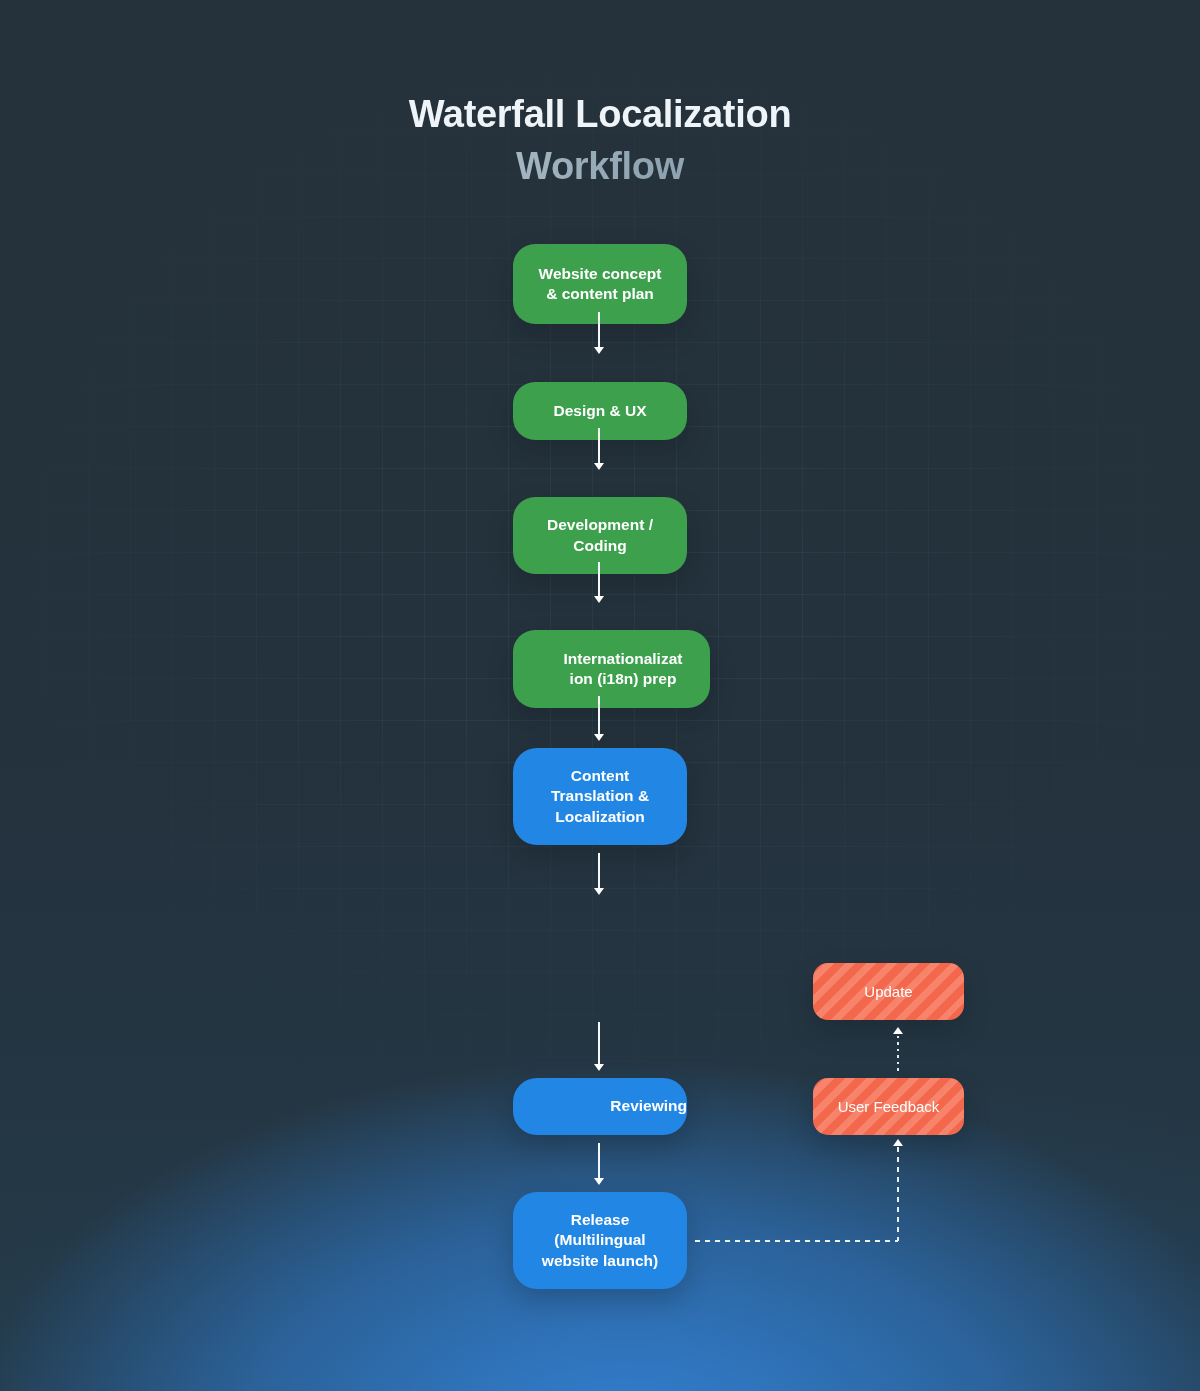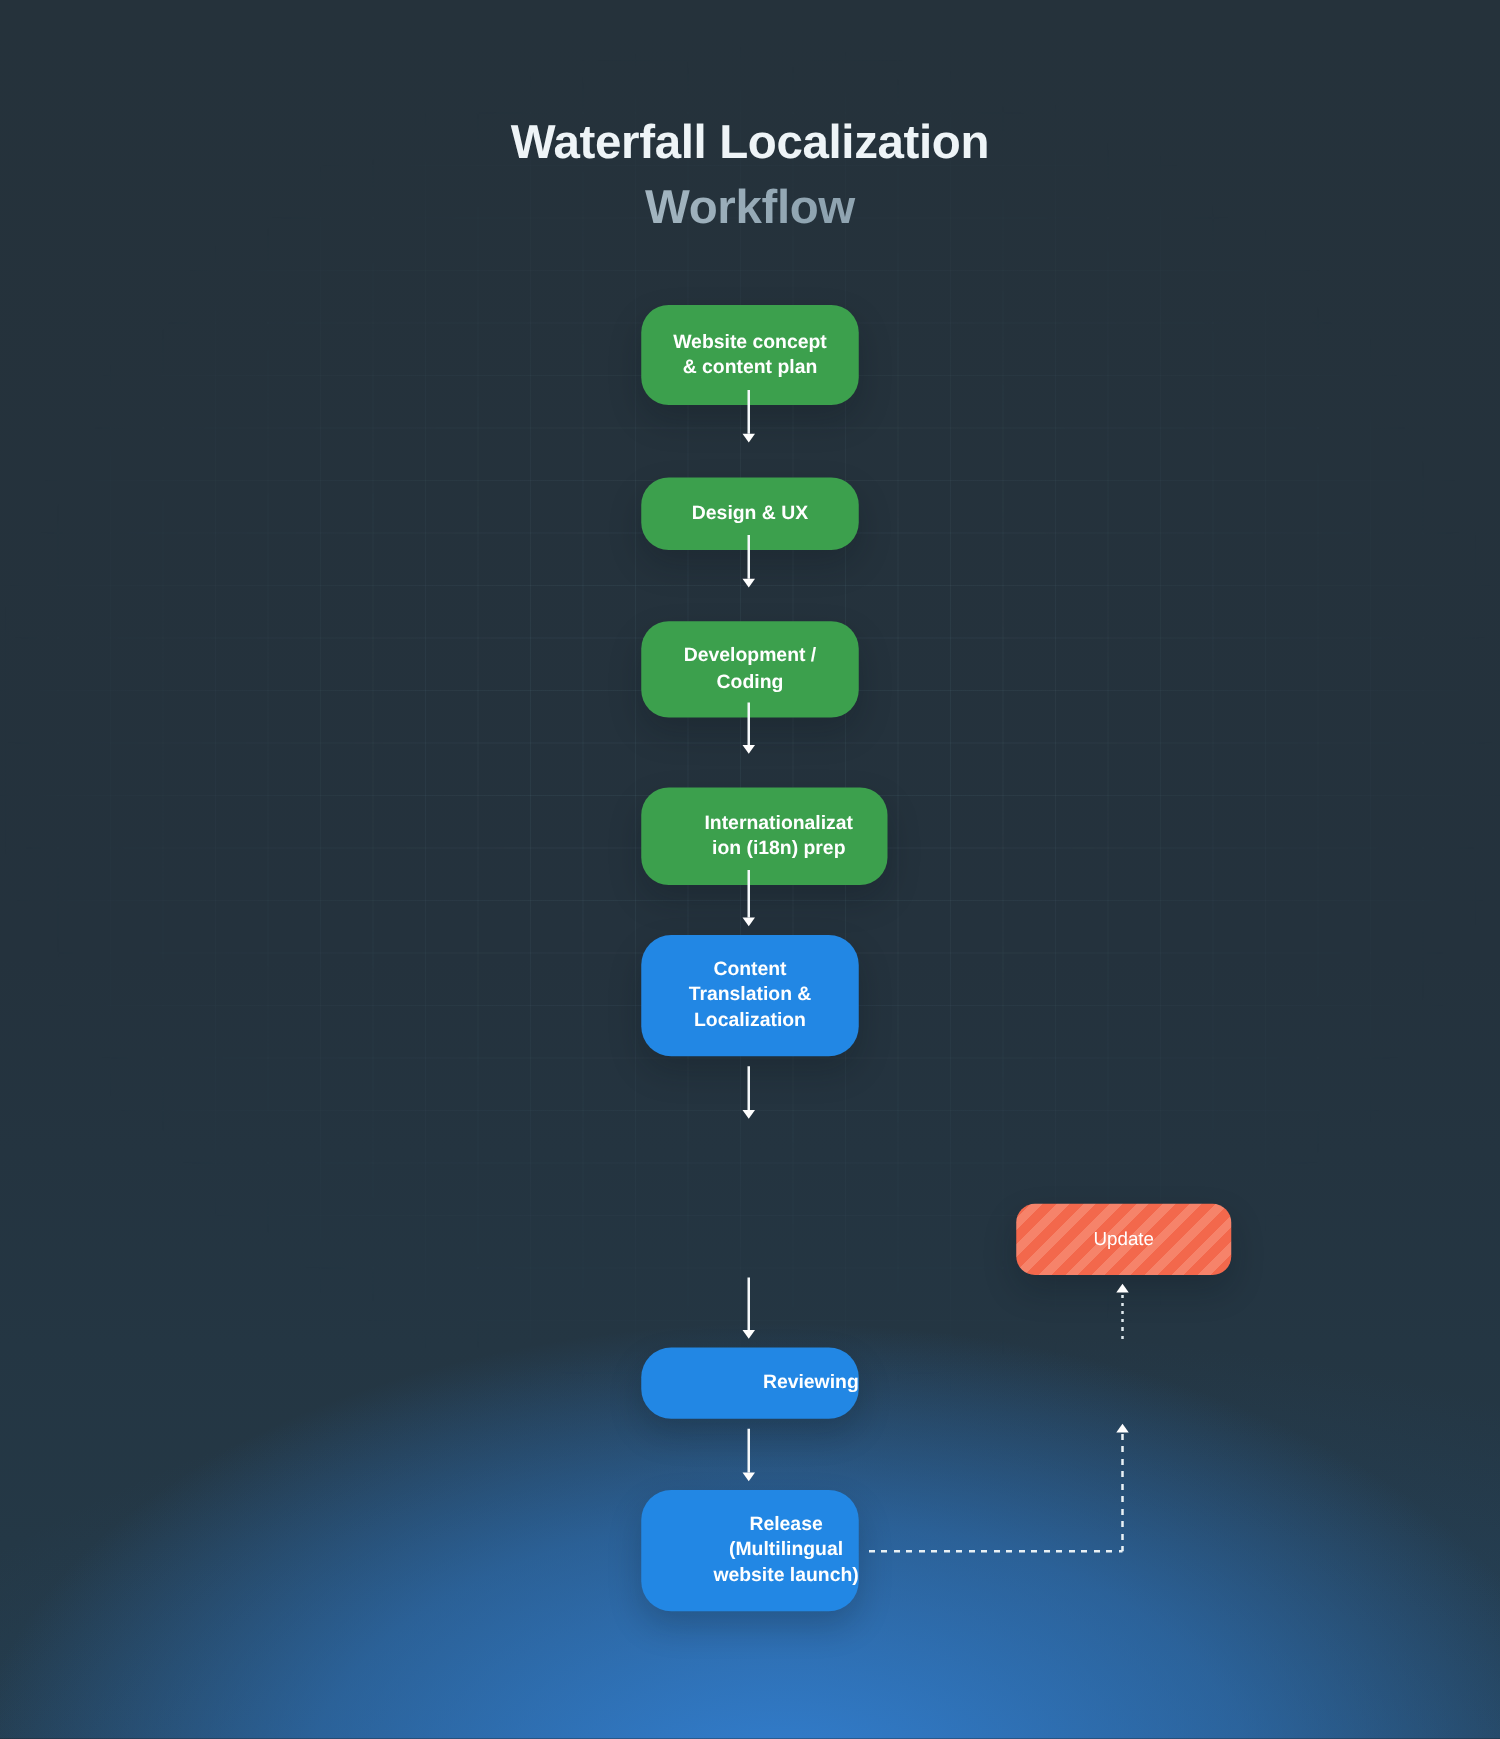--- a/index.html
+++ b/index.html
@@ -62,7 +62,7 @@
   #node-reviewing   {top:1078px;height:57px;justify-content:flex-end;}
   #node-release     {top:1192px;height:97px;justify-content:flex-end;}
   
-  .side{left:813px;width:172px;height:57px;}
+  .side{left:813px;width:151px;height:57px;}
   #node-update       {top:963px;}
   #node-user-feedback{top:1078px;}
 

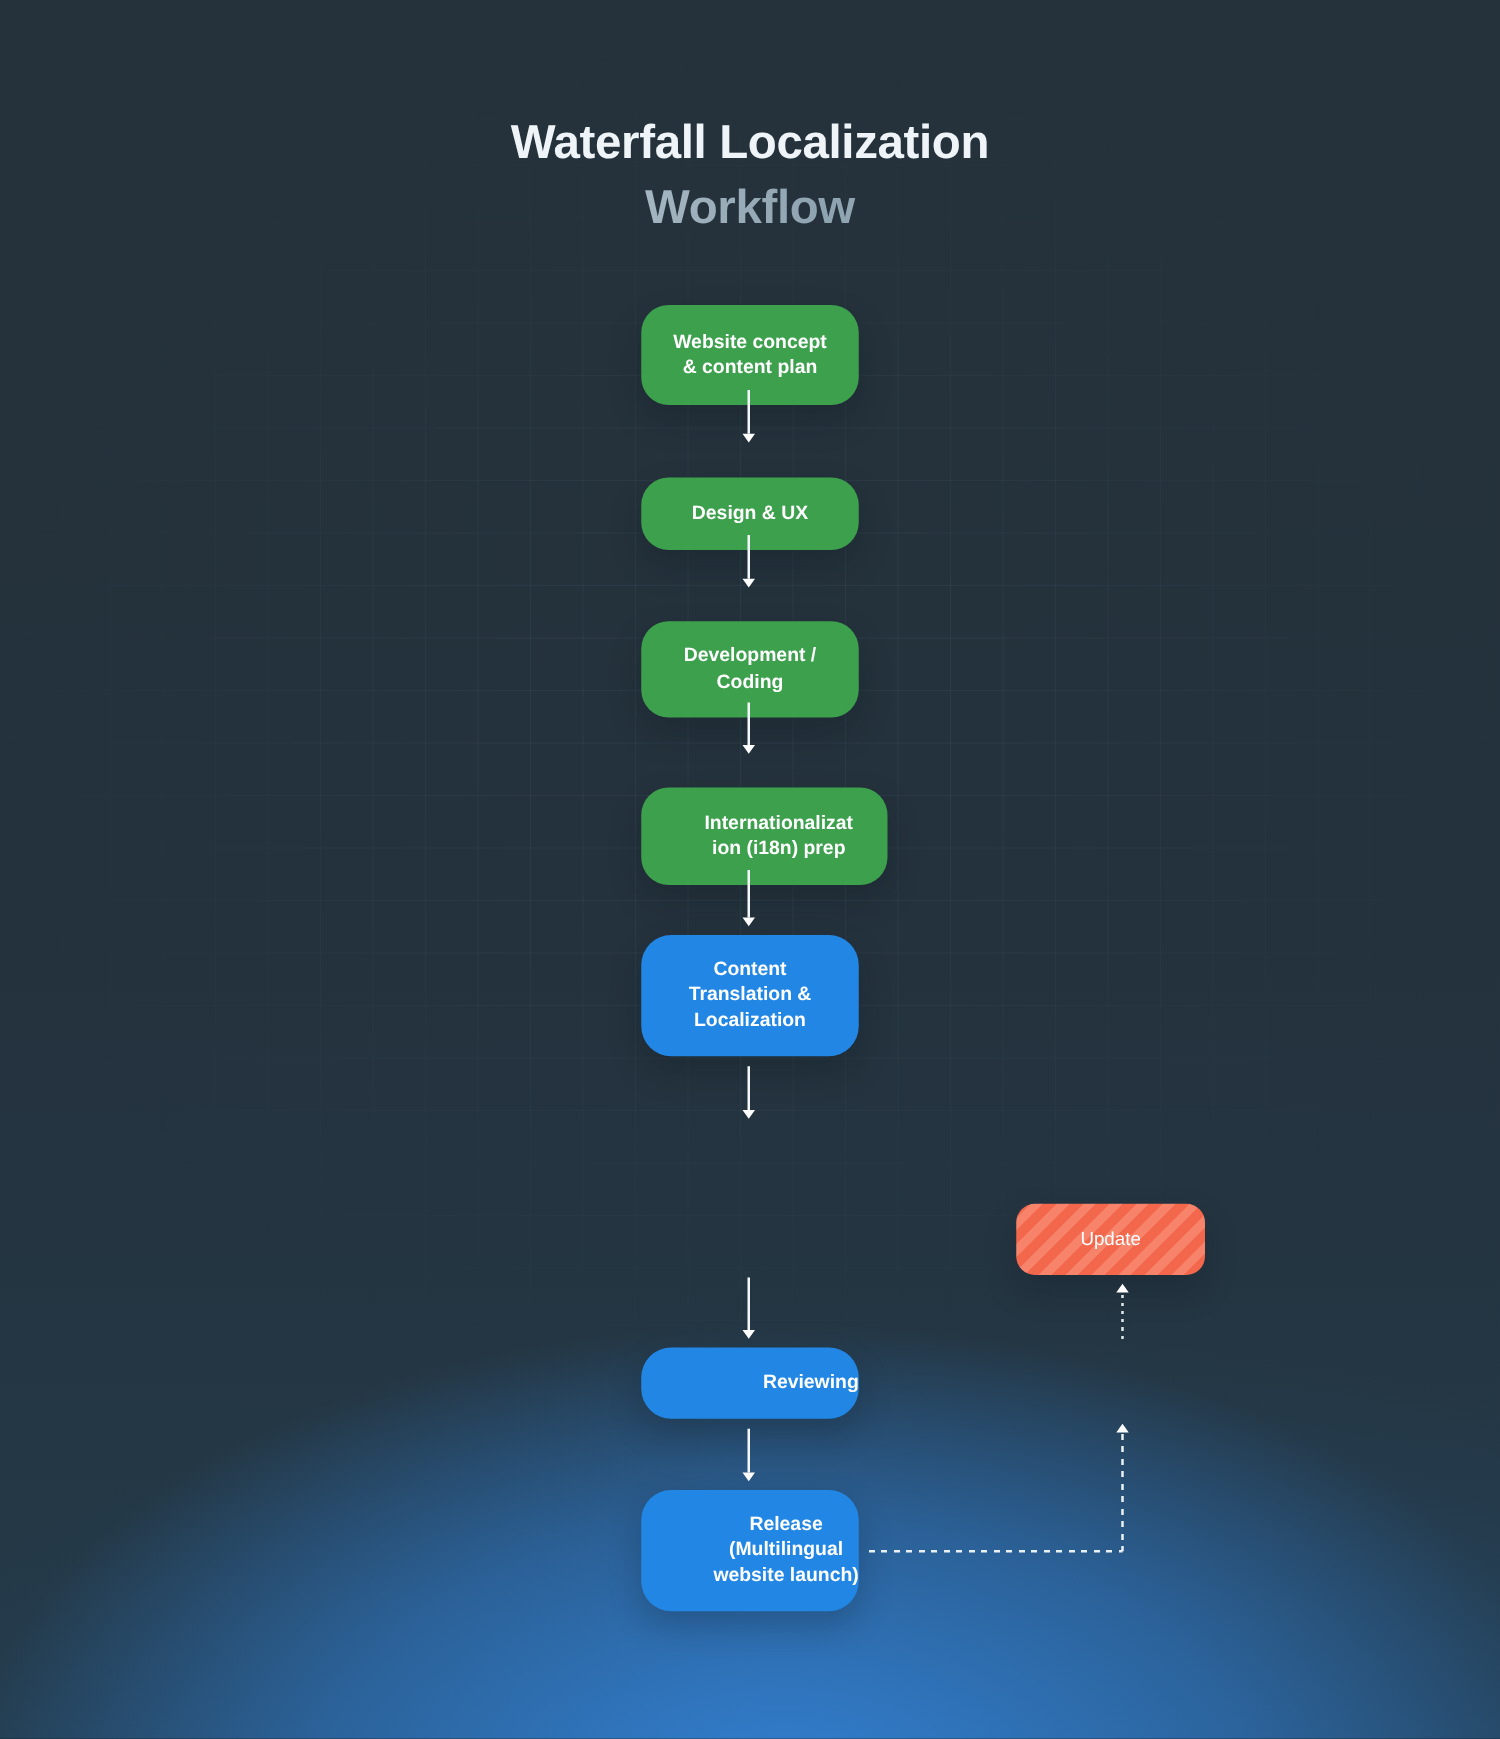--- a/index.html
+++ b/index.html
@@ -148,6 +148,9 @@
   <div class="node orange side" id="node-update">
     <span>Update</span>
   </div>
+  <div class="node orange side" id="node-user-feedback">
+    <span>User Feedback</span>
+  </div>
 
   <div class="arrow" id="a1">
     <div class="line"></div>

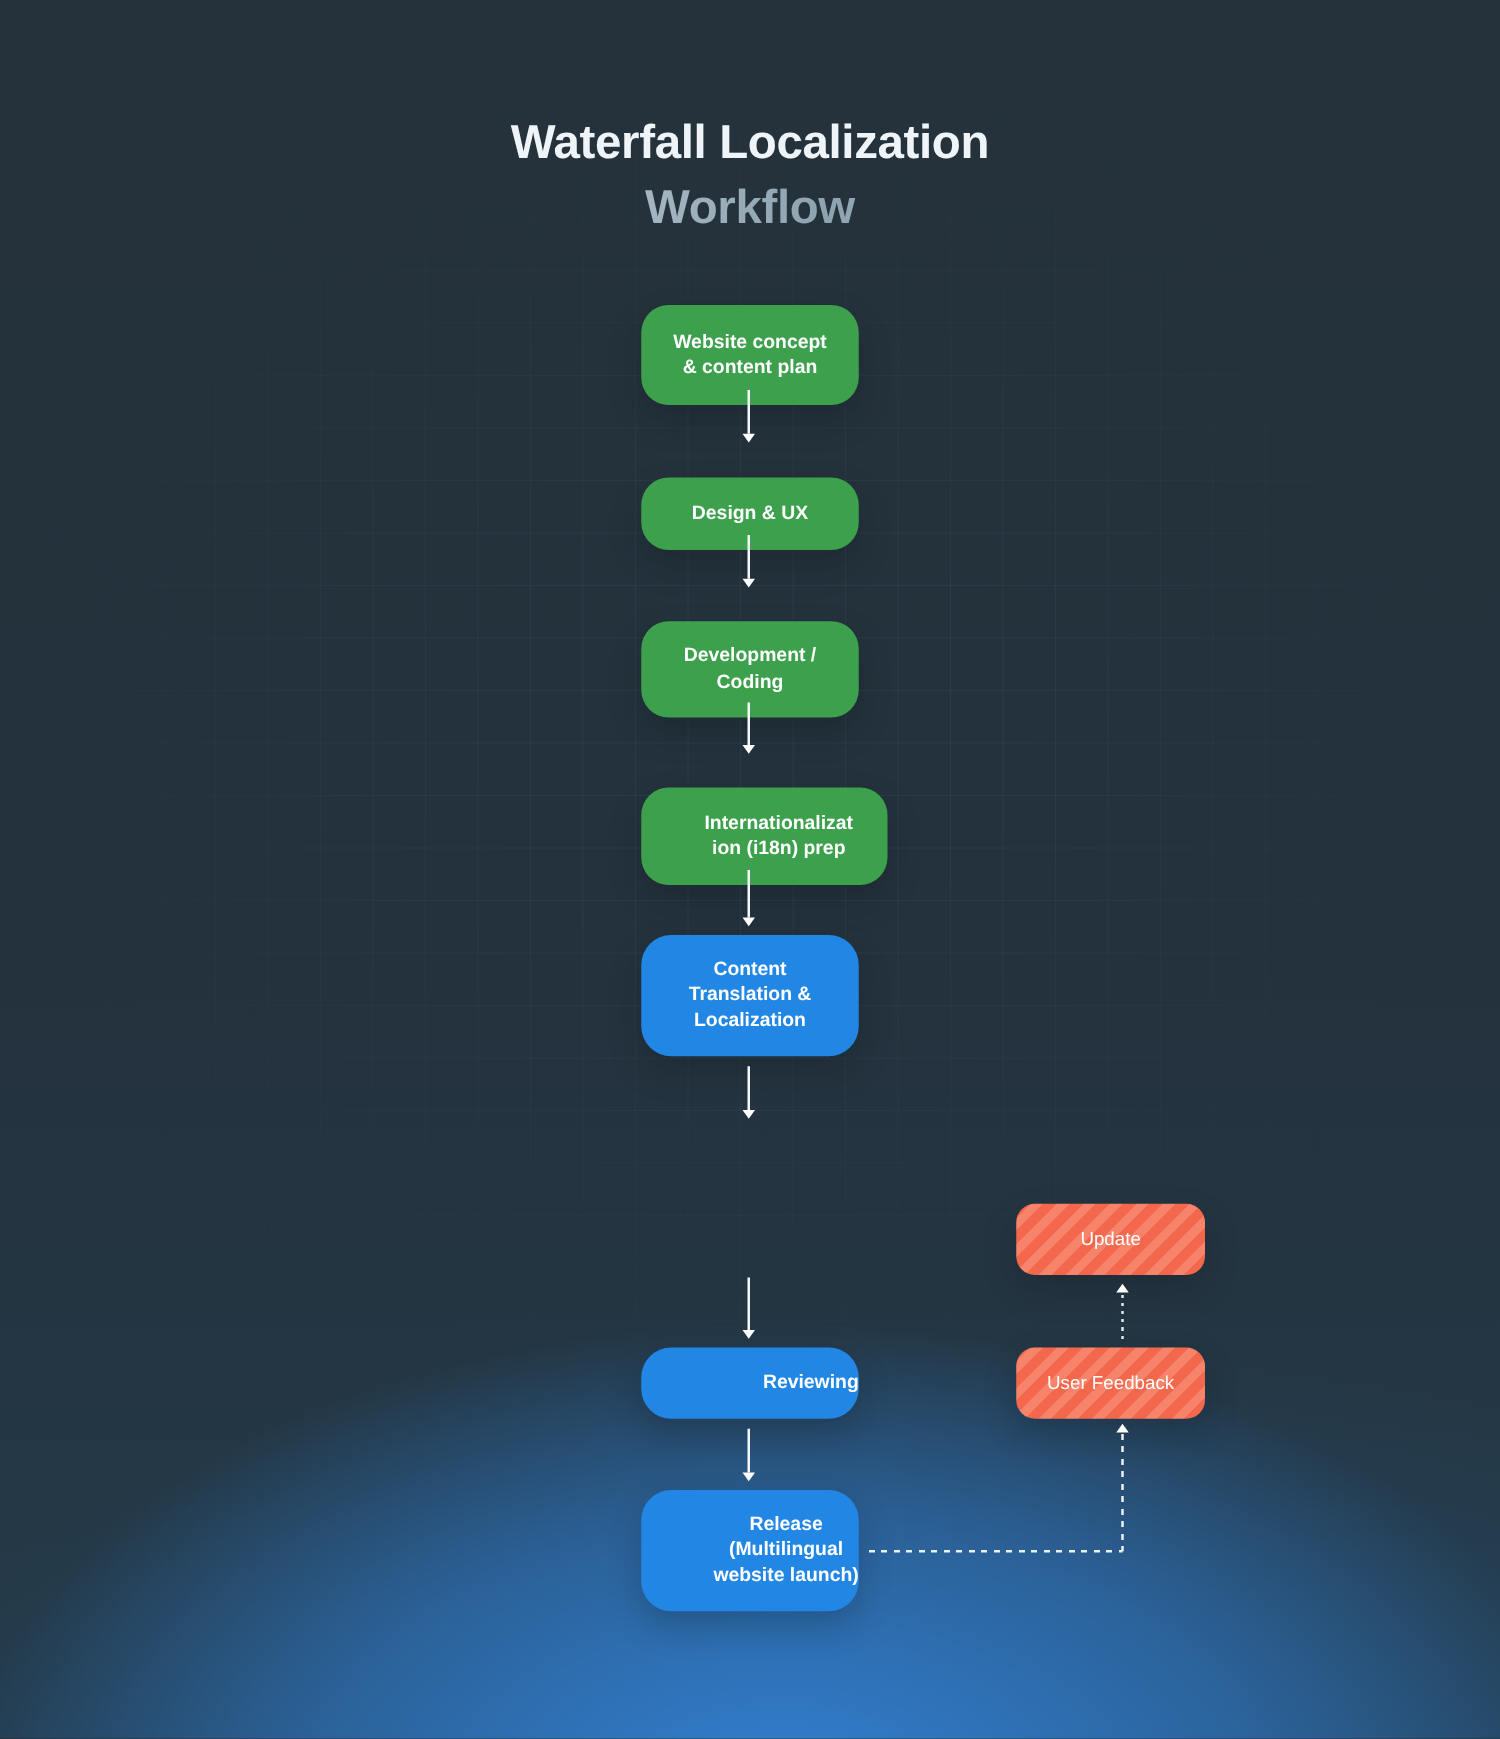--- a/index.html
+++ b/index.html
@@ -60,7 +60,7 @@
   #node-translation {top:748px;height:97px;}
   #node-testing     {top:902px;height:110px;}
   #node-reviewing   {top:1078px;height:57px;justify-content:flex-end;}
-  #node-release     {top:1192px;height:97px;justify-content:flex-end;}
+  #node-release     {top:1192px;height:97px;}
   
   .side{left:813px;width:151px;height:57px;}
   #node-update       {top:963px;}

